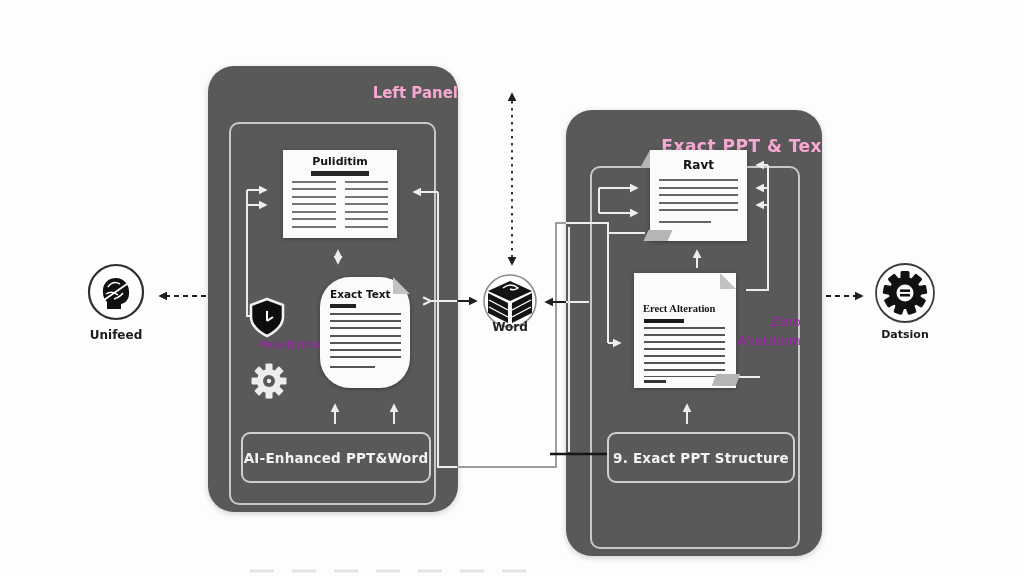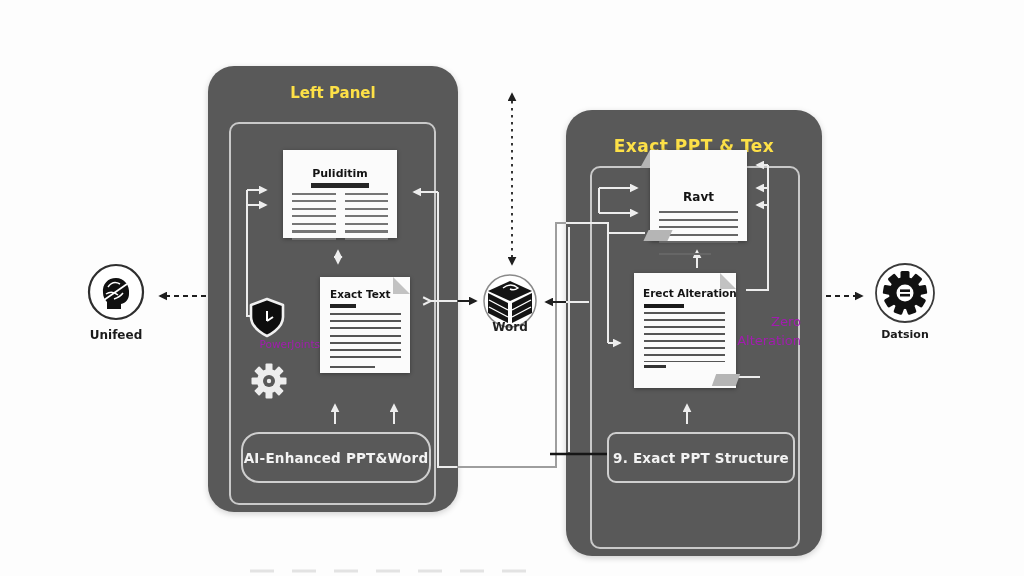--- a/index.html
+++ b/index.html
@@ -7,7 +7,7 @@
   .panel{position:absolute;top:66px;height:446px;background:#595959;border-radius:26px;box-shadow:0 2px 6px rgba(0,0,0,.18);}
   #left-panel{left:208px;width:250px;}
   #right-panel{left:566px;width:256px;margin-top:44px;}
-  .panel-title{position:absolute;left:0;right:0;text-align:center;color:#fde047;font-weight:bold;}
+  .panel-title{position:absolute;left:0;right:0;text-align:right;color:#f9a8d4;font-weight:bold;}
   .inner-border{position:absolute;left:21px;top:56px;border:2px solid #c9c9c9;border-radius:10px;}
   .doc{position:absolute;background:#fbfbfb;box-shadow:0 1px 4px rgba(0,0,0,.35);}
   .doc-title{font-weight:bold;color:#141414;}

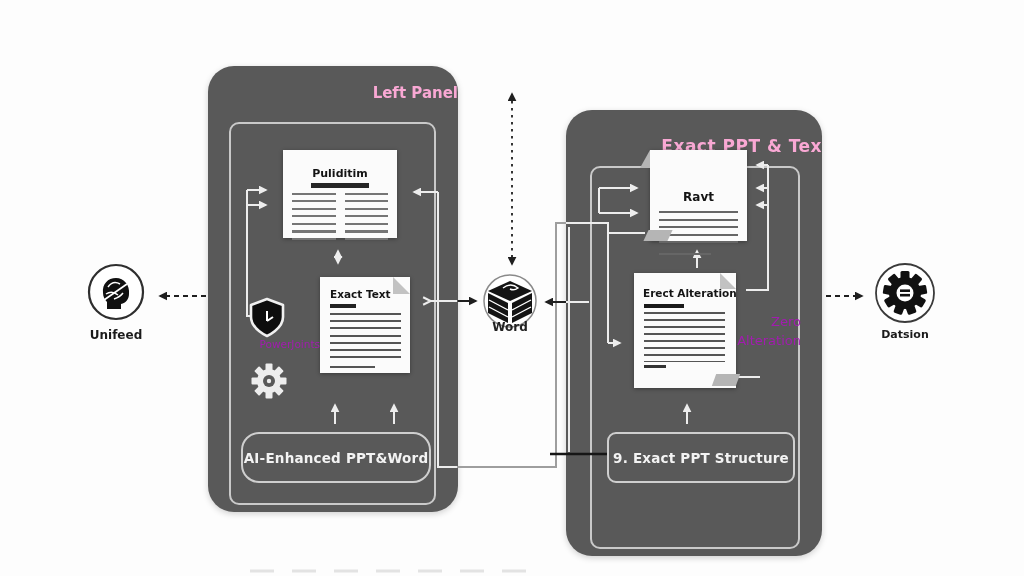--- a/index.html
+++ b/index.html
@@ -156,7 +156,7 @@
   </svg>
 
   <div class="doc" style="left:283px;top:150px;width:114px;height:88px;">
-    <div class="doc-title" style="font-size:11px;text-align:center;padding-top:17px;">Puliditim</div>
+    <div class="doc-title" style="font-size:11px;text-align:center;padding-top:5px;">Puliditim</div>
     <div style="width:58px;height:5px;background:#262626;margin:3px auto 5px;"></div>
     <div style="display:flex;gap:9px;padding:0 9px;">
       <div class="ruled" style="flex:1;height:50px;background-image:repeating-linear-gradient(to bottom,#757575 0,#757575 2px,transparent 2px,transparent 7.5px);"></div>

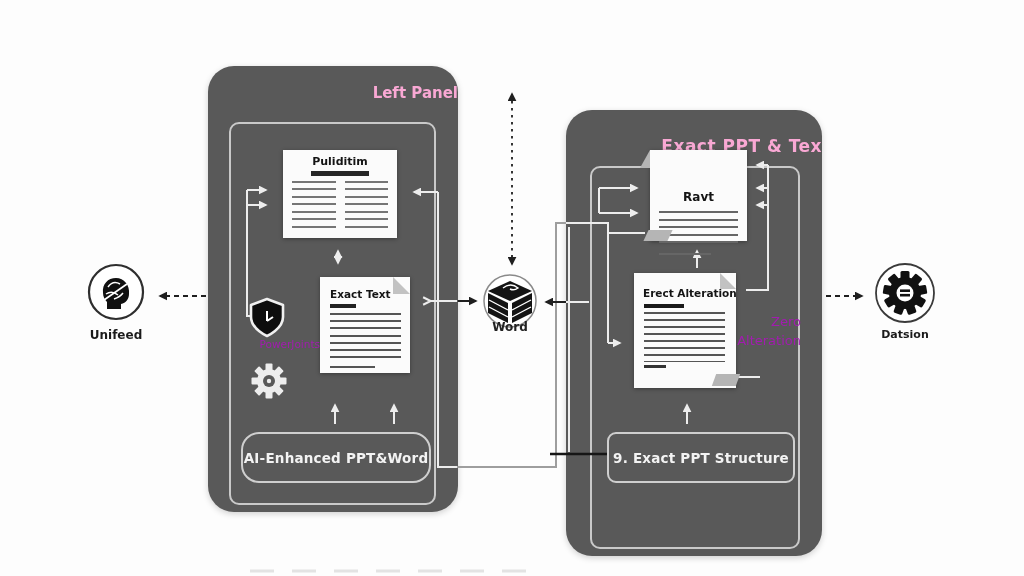--- a/index.html
+++ b/index.html
@@ -179,7 +179,7 @@
         <polygon points="10,0 10,18 0,18" fill="#b5b5b5"></polygon>
       </svg>
     <div style="position:absolute;left:-4px;bottom:0;width:24px;height:11px;background:#b5b5b5;transform:skewX(-25deg);"></div>
-    <div class="doc-title" style="font-size:12px;text-align:center;padding-top:8px;margin-top:32px;">Ravt</div>
+    <div class="doc-title" style="font-size:12px;text-align:center;padding-top:8px;">Ravt</div>
     <div class="ruled" style="margin:7px 9px 0;height:38px;background-image:repeating-linear-gradient(to bottom,#666666 0,#666666 2px,transparent 2px,transparent 7.6px);"></div>
     <div style="width:52px;height:2px;background:#666666;margin:4px 0 0 9px;"></div>
   </div>

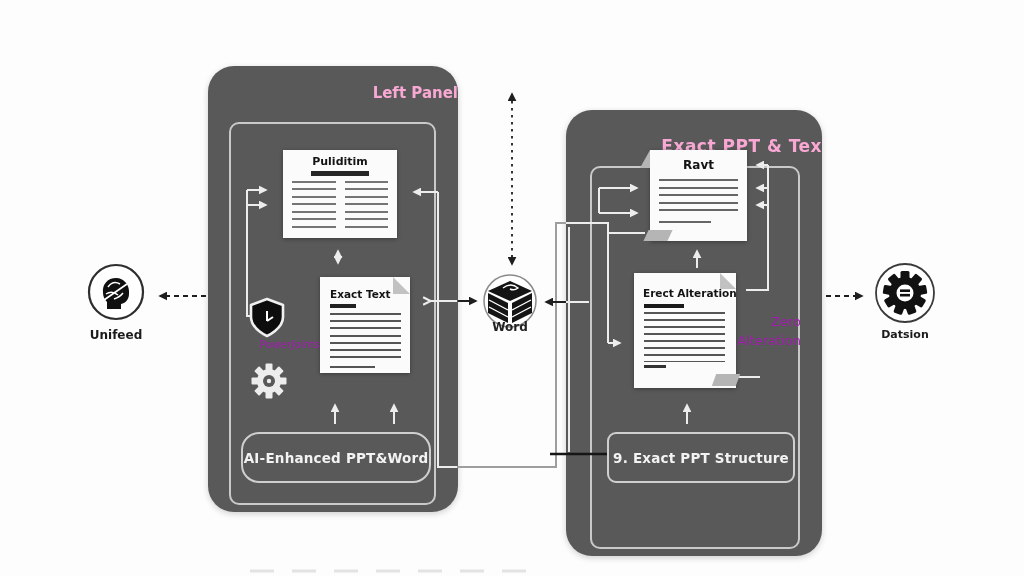--- a/index.html
+++ b/index.html
@@ -164,7 +164,7 @@
     </div>
   </div>
 
-  <div class="doc" style="left:320px;top:277px;width:90px;height:96px;">
+  <div class="doc" style="left:320px;top:277px;width:90px;height:111px;border-radius:30px;">
     <svg width="17" height="17" style="position:absolute;top:0;right:0;">
         <polygon points="0,0 17,17 0,17" fill="#c2c2c2"></polygon>
       </svg>

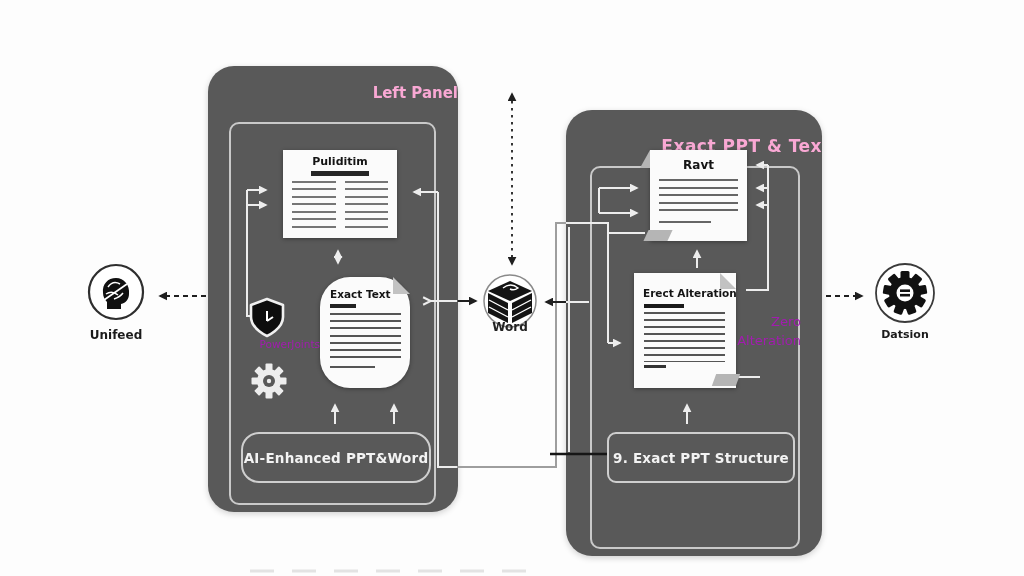--- a/index.html
+++ b/index.html
@@ -189,7 +189,7 @@
         <polygon points="0,0 16,16 0,16" fill="#c2c2c2"></polygon>
       </svg>
     <div style="position:absolute;right:-2px;bottom:2px;width:24px;height:12px;background:#b5b5b5;transform:skewX(-20deg);"></div>
-    <div class="doc-title" style="font-size:10.5px;padding:14px 0 0 9px;white-space:nowrap;">Erect Alteration</div>
+    <div class="doc-title" style="font-size:10.5px;padding:30px 0 0 9px;white-space:nowrap;font-family:Liberation Serif, serif;">Erect Alteration</div>
     <div style="width:40px;height:3.5px;background:#1a1a1a;margin:5px 0 4px 10px;"></div>
     <div class="ruled" style="margin:0 11px 0 10px;height:50px;background-image:repeating-linear-gradient(to bottom,#555555 0,#555555 2px,transparent 2px,transparent 7px);"></div>
     <div style="width:22px;height:3px;background:#333333;margin:3px 0 0 10px;"></div>

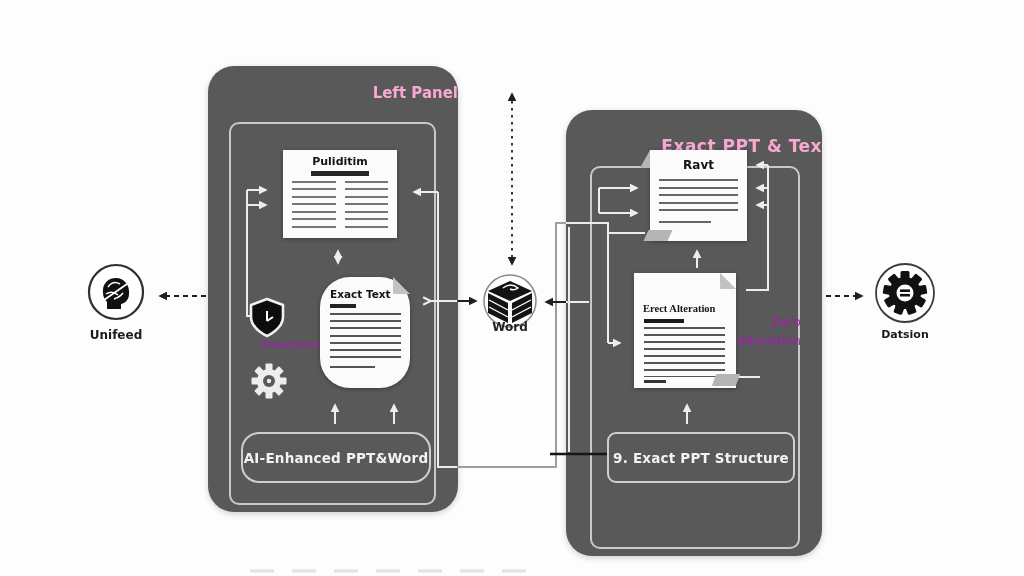--- a/index.html
+++ b/index.html
@@ -202,7 +202,7 @@
     <div>Alteration</div>
   </div>
 
-  <div class="bottom-box" style="left:241px;width:186px;border-radius:18px;">AI-Enhanced PPT&amp;Word</div>
+  <div class="bottom-box" style="left:241px;width:186px;">AI-Enhanced PPT&amp;Word</div>
   <div class="bottom-box" style="left:607px;width:184px;">9. Exact PPT Structure</div>
 
   <div class="node-label" style="left:66px;top:328px;width:100px;font-size:12px;">Unifeed</div>

